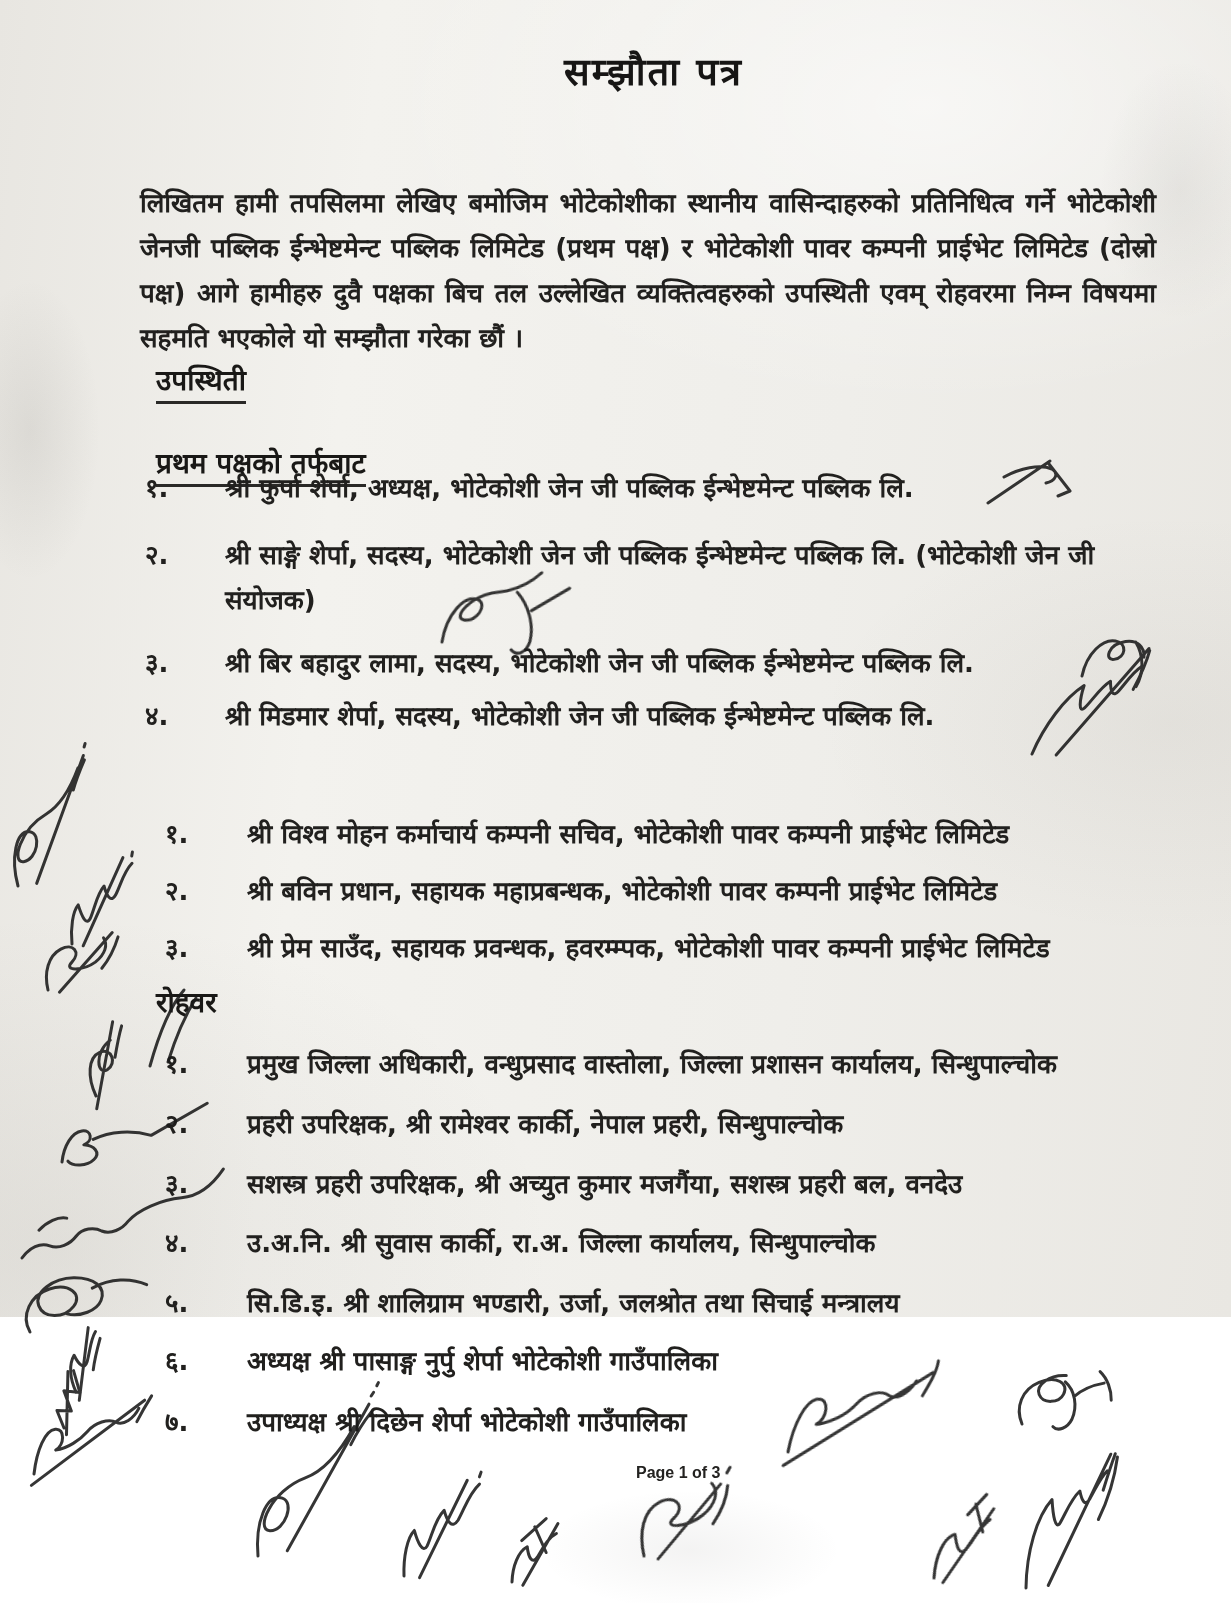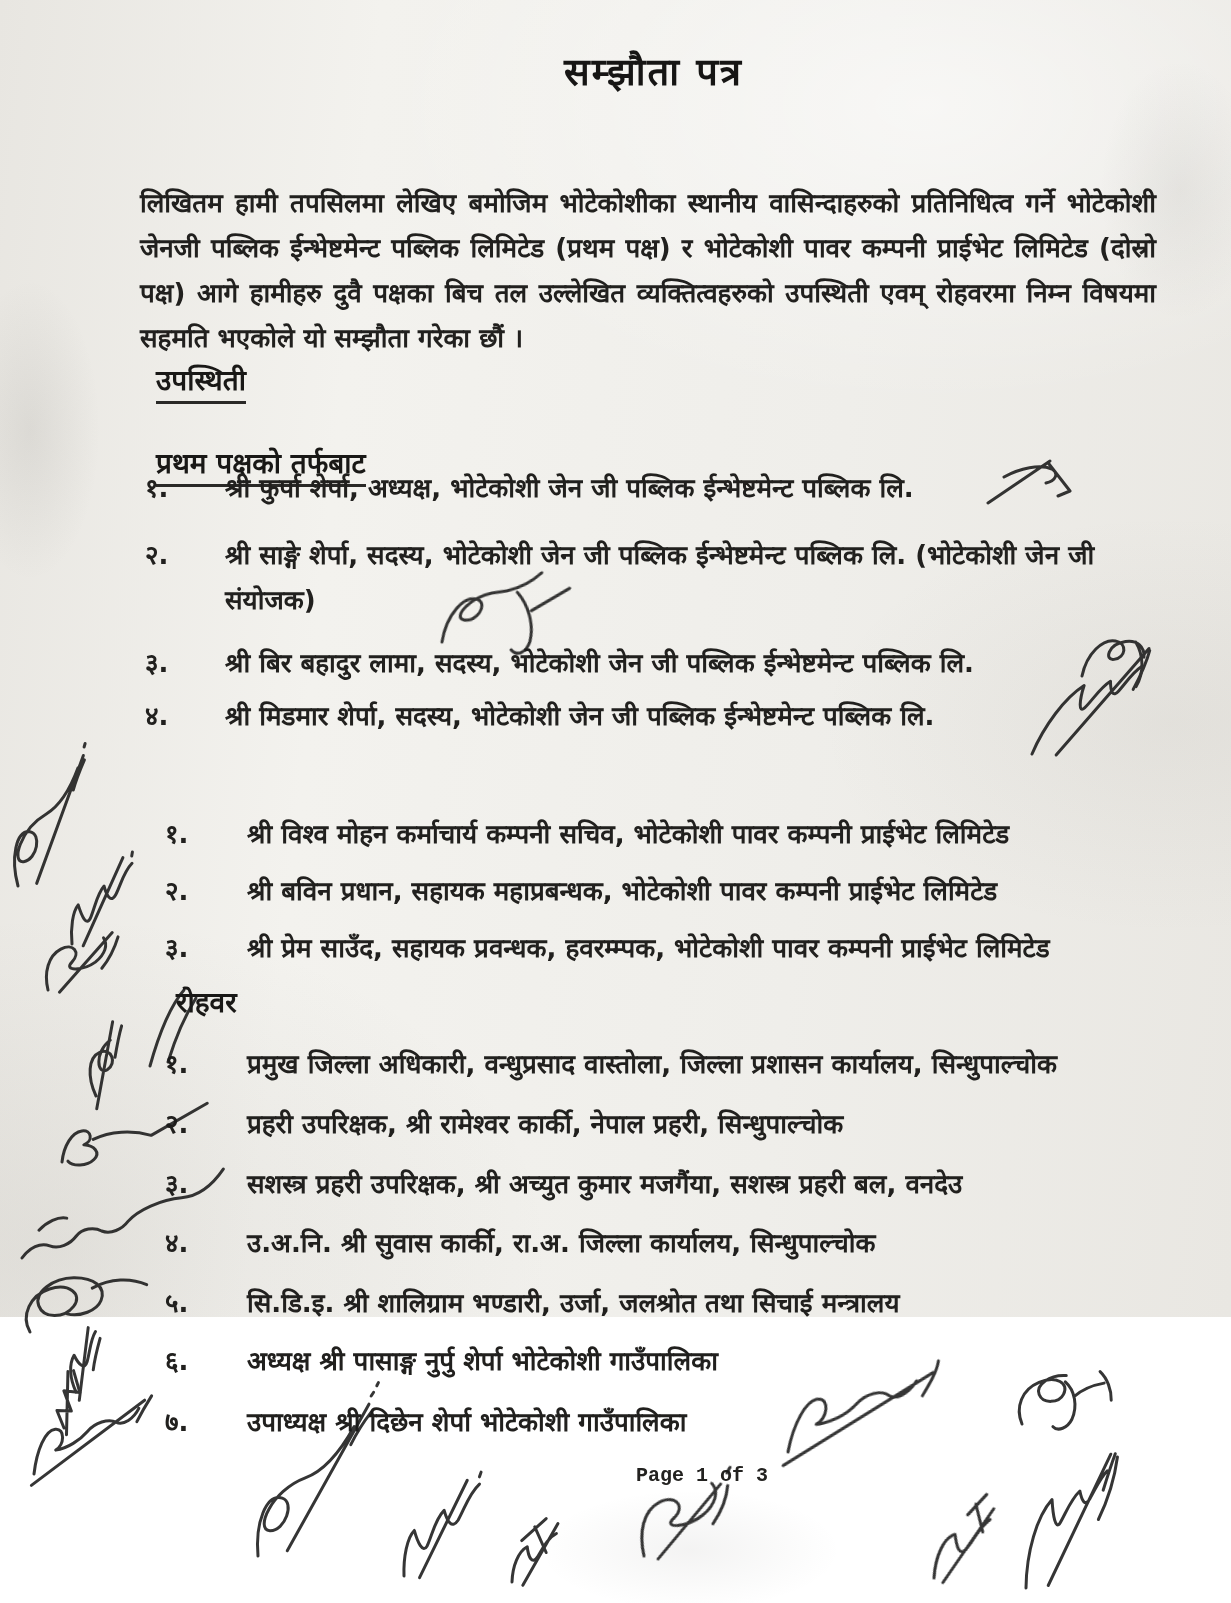--- a/index.html
+++ b/index.html
@@ -35,7 +35,7 @@
     font-size:28px;font-weight:bold;color:#191816;
     border-bottom:3px solid #2a2927;padding-bottom:3px;
   }
-  .heading.no-underline{border-bottom:none;margin-left:20px;}
+  .heading.no-underline{border-bottom:none;}
   .h-attendance{top:360px;}
   .h-first{top:412px;margin-top:31px;}
   .h-second{top:754px;}

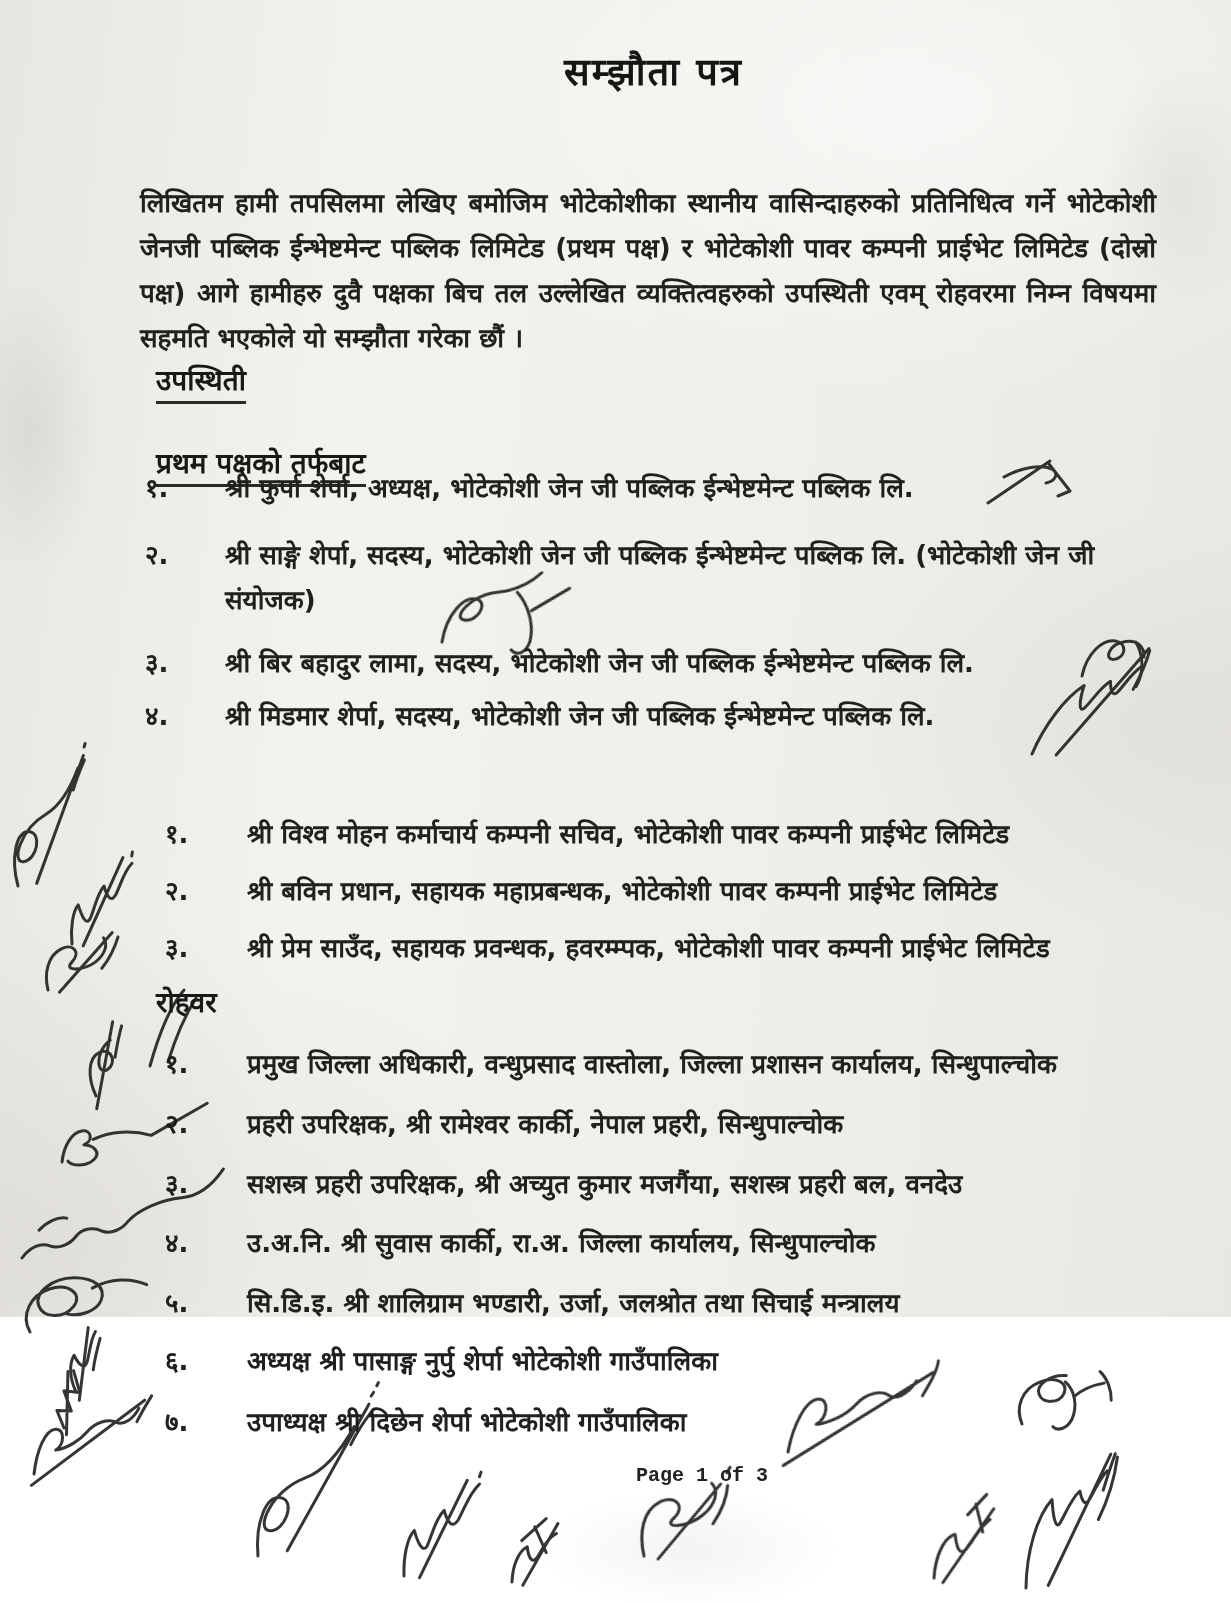--- a/index.html
+++ b/index.html
@@ -57,8 +57,8 @@
 
   .footer-page{
     position:absolute;left:636px;top:1464px;
-    font-size:20px;font-weight:bold;color:#232220;
-    font-family:Liberation Mono, monospace;
+    font-size:16px;font-weight:bold;color:#232220;
+    font-family:Liberation Sans, sans-serif;
   }
   .sig-layer{
     position:absolute;left:0;top:0;width:1231px;height:1603px;

